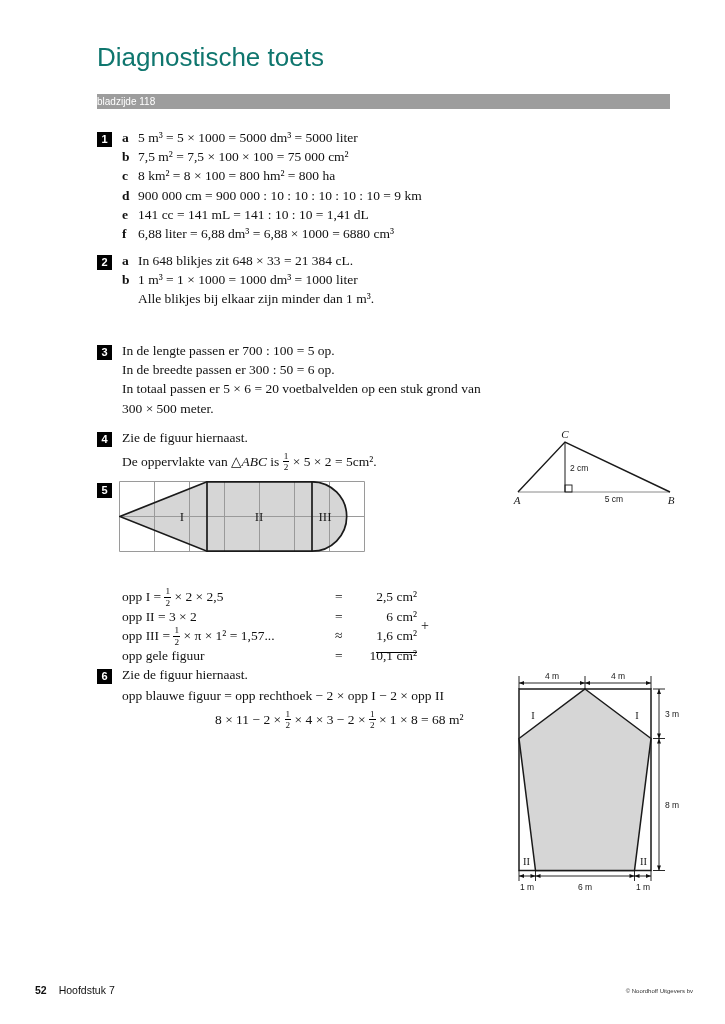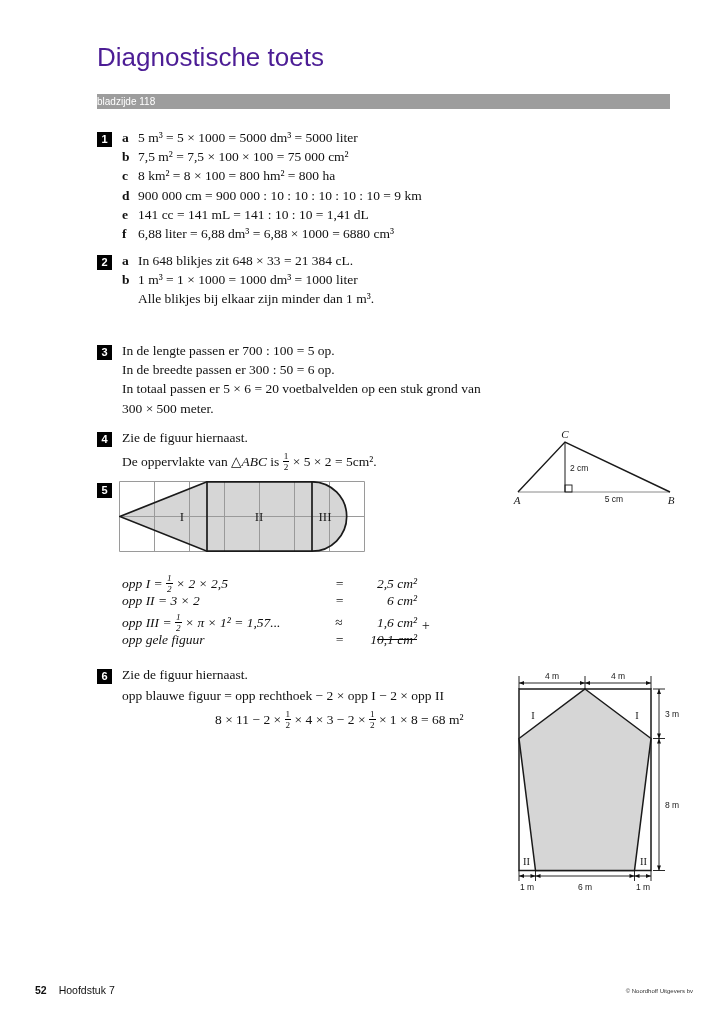--- a/index.html
+++ b/index.html
@@ -9,7 +9,7 @@
 
   .title { position:absolute; left:97px; top:42px;
            font-family:"Liberation Sans", sans-serif; font-weight:400;
-           font-size:26px; color:#4c1d95; }
+           font-size:26px; color:#0f766e; }
 
   .pageref { position:absolute; left:97px; top:94px; width:573px; height:15px;
              background:#9d9d9d; color:#ffffff;

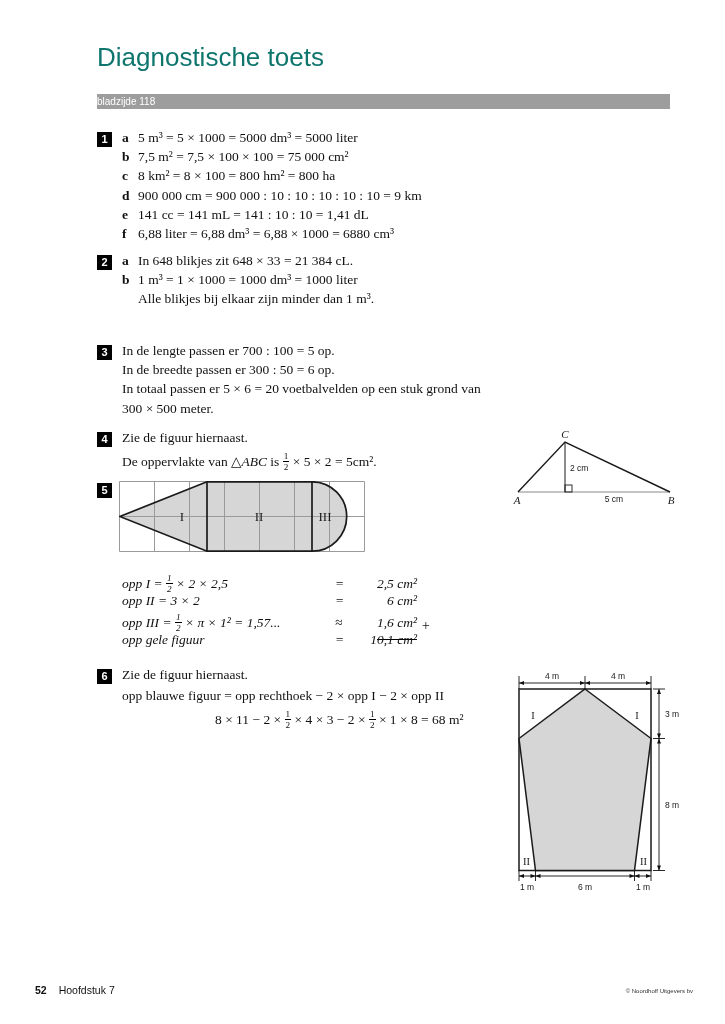--- a/index.html
+++ b/index.html
@@ -31,7 +31,7 @@
   .frac .num { display:block; border-bottom:1px solid #000; padding:0 1px; }
   .frac .den { display:block; }
 
-  .calc { position:absolute; left:122px; top:573px; font-size:13.5px;font-style:italic; }
+  .calc { position:absolute; left:122px; top:573px; font-size:13.5px; }
   .crow { display:flex; align-items:baseline; height:19.5px; white-space:nowrap; }
   .expr { width:213px; }
   .rel  { width:16px; }

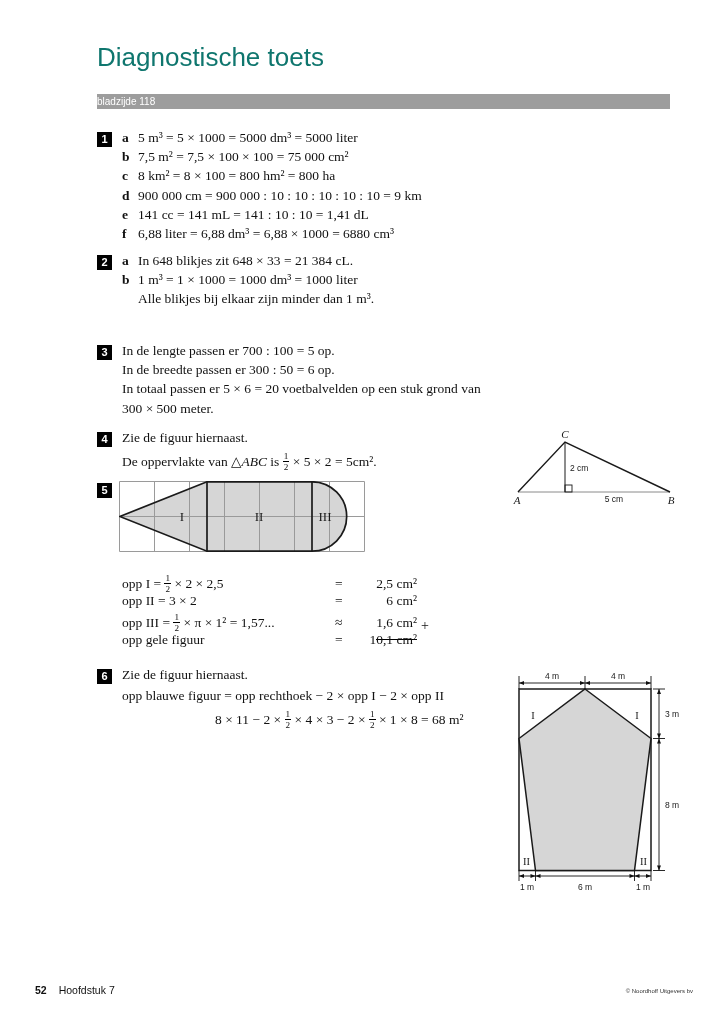--- a/index.html
+++ b/index.html
@@ -35,7 +35,7 @@
   .crow { display:flex; align-items:baseline; height:19.5px; white-space:nowrap; }
   .expr { width:213px; }
   .rel  { width:16px; }
-  .res  { width:66px; text-align:right; }
+  .res  { width:66px; text-align:right;margin-top:16px; }
   .ul   { border-bottom:1.2px solid #000; padding-bottom:9px; }
   .plus { position:absolute; left:299px; top:45px; font-size:14px; }
 

